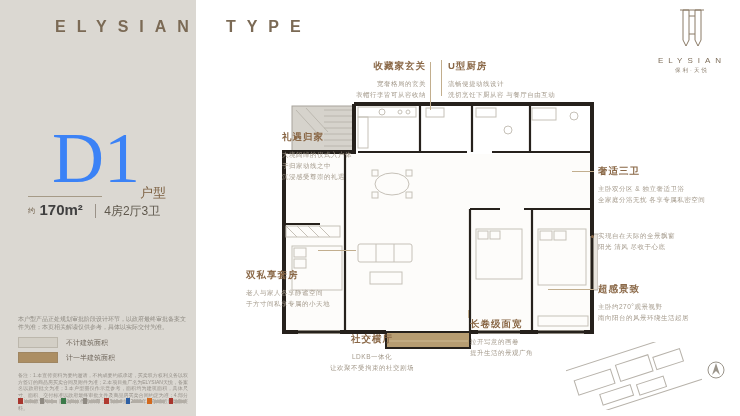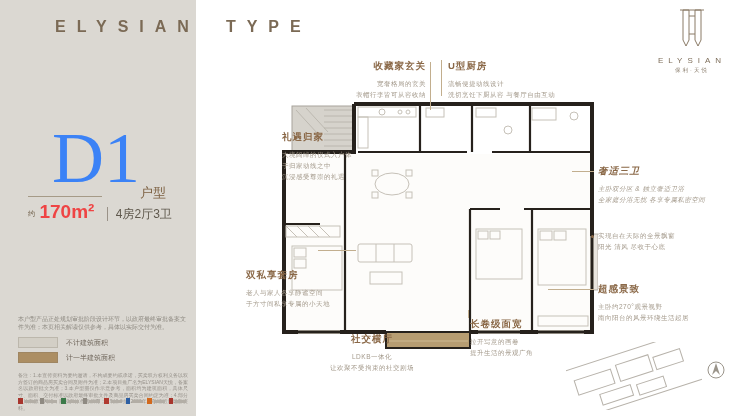--- a/index.html
+++ b/index.html
@@ -47,7 +47,7 @@
   .ann-kitchen{left:448px;top:60px;width:150px;text-align:left;}
   .ann-homecoming{left:246px;top:131px;width:110px;margin-left:36px;}
   .ann-suites{left:246px;top:244px;width:120px;margin-top:25px;}
-  .ann-baths{left:598px;top:165px;width:138px;font-style:italic;}
+  .ann-baths{left:598px;top:165px;width:138px;}
   .ann-bay{left:598px;top:230px;width:138px;}
   .ann-view{left:598px;top:283px;width:138px;}
   .ann-living{left:292px;top:333px;width:160px;text-align:center;}

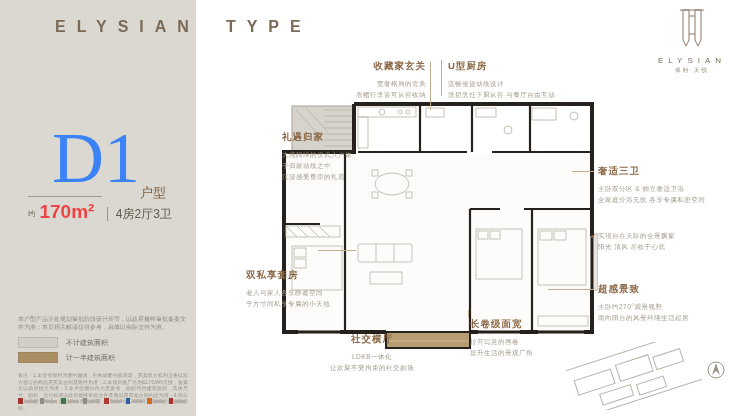--- a/index.html
+++ b/index.html
@@ -19,7 +19,7 @@
   .unit-rule{position:absolute;left:28px;top:196px;width:74px;height:1px;background:#a59a87;}
   .unit-area-row{position:absolute;left:28px;top:201px;white-space:nowrap;}
   .unit-area-prefix{font-size:7px;color:#6b5a44;vertical-align:2px;}
-  .unit-area{font-size:19px;font-weight:700;color:#ef4444;}
+  .unit-area{font-size:15px;font-weight:700;color:#404040;}
   .unit-rooms{font-size:12px;color:#5f584d;border-left:1px solid #9a9288;padding-left:8px;margin-left:8px;}
 
   .panel-note{position:absolute;left:18px;top:315px;width:168px;font-size:6px;line-height:8px;color:#8f8b83;text-align:justify;}

